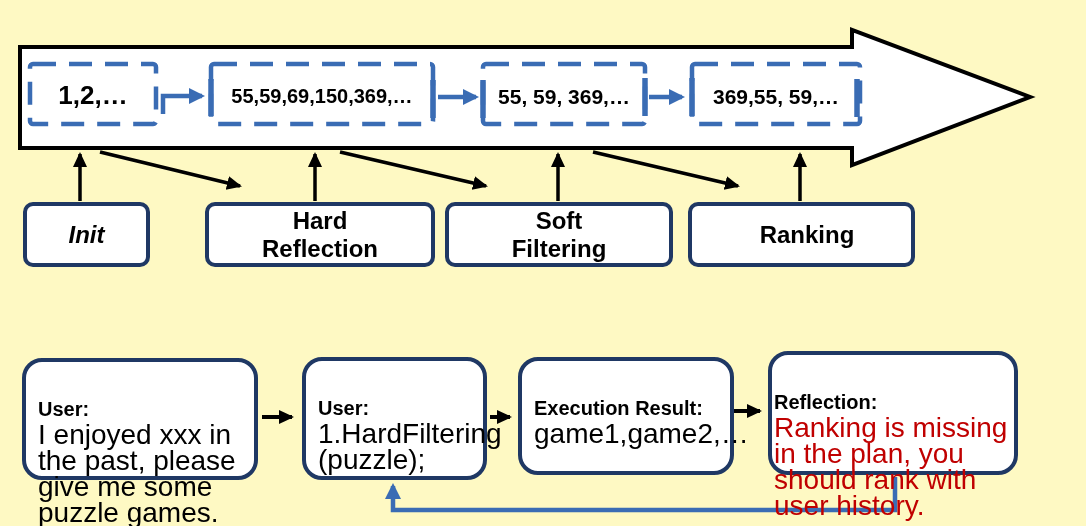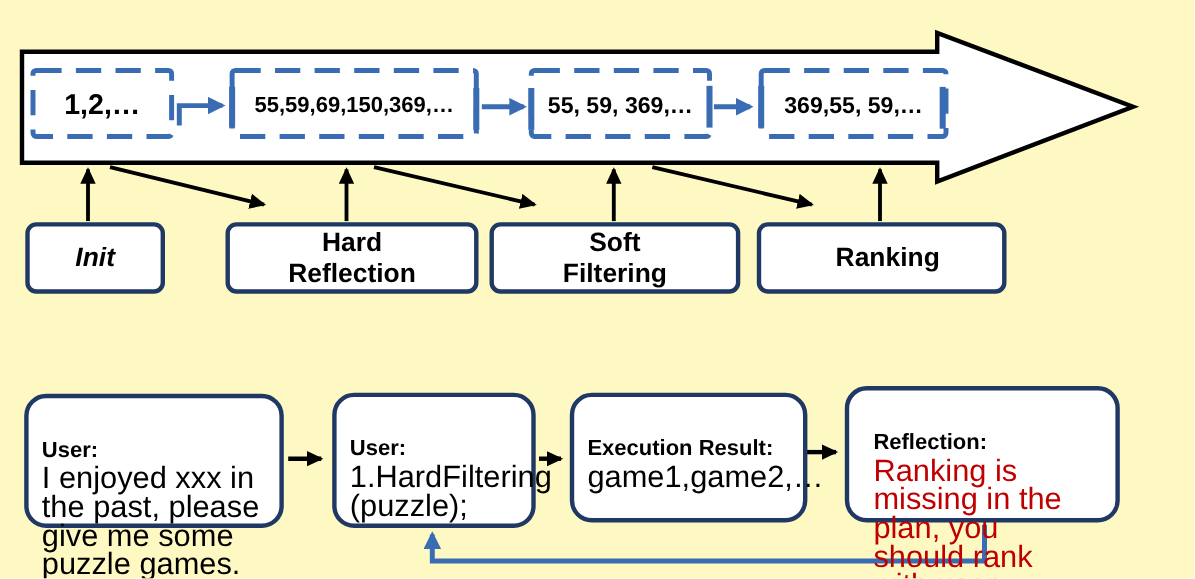--- a/index.html
+++ b/index.html
@@ -121,7 +121,7 @@
     <div class="fb-body">game1,game2,…</div>
   </div>
 
-  <div class="flow-box" style="left:768px;top:351px;width:250px;height:124px;padding:6px 22px;">
+  <div class="flow-box" style="left:768px;top:351px;width:250px;height:124px;padding:6px 2px;">
     <div class="fb-title">Reflection:</div>
     <div class="fb-body red">Ranking is missing in the plan, you should rank with user history.</div>
   </div>

